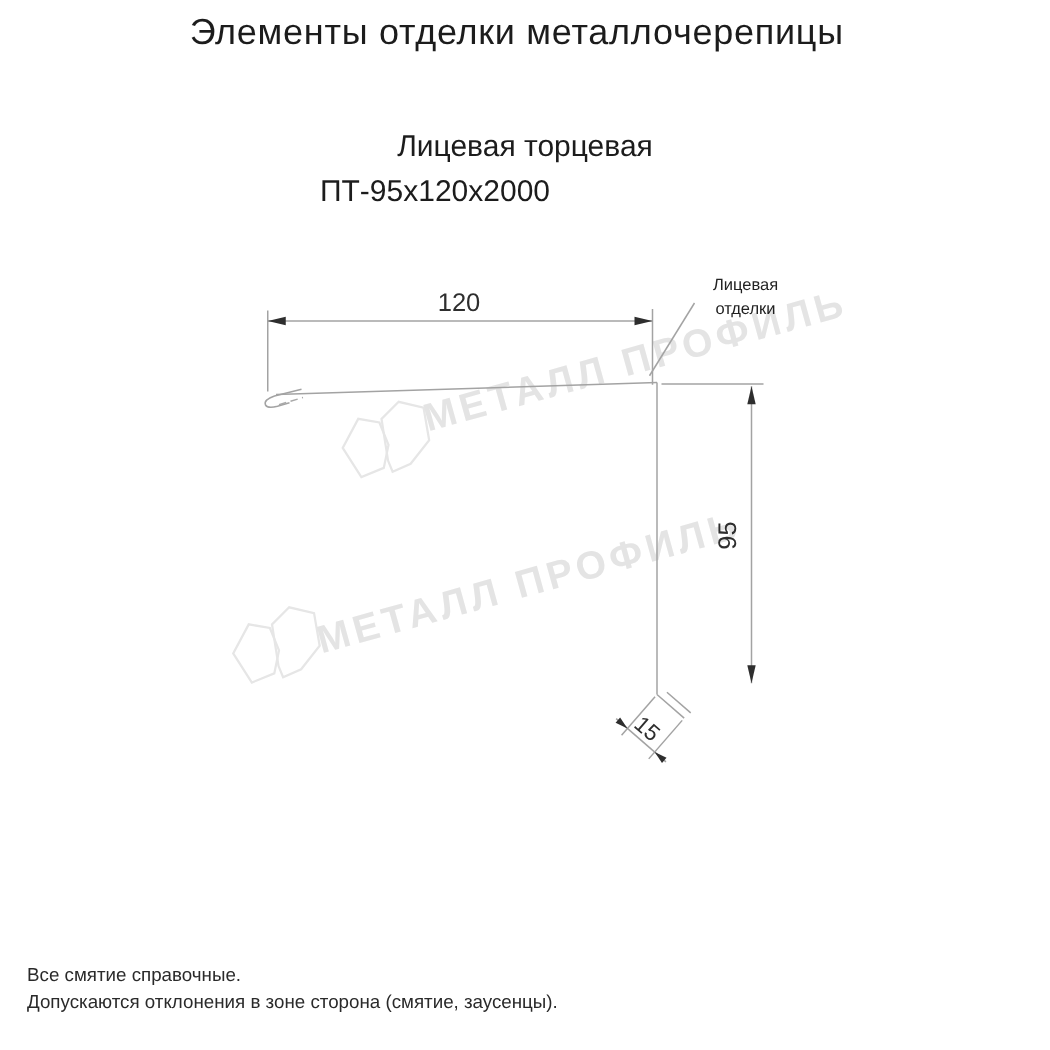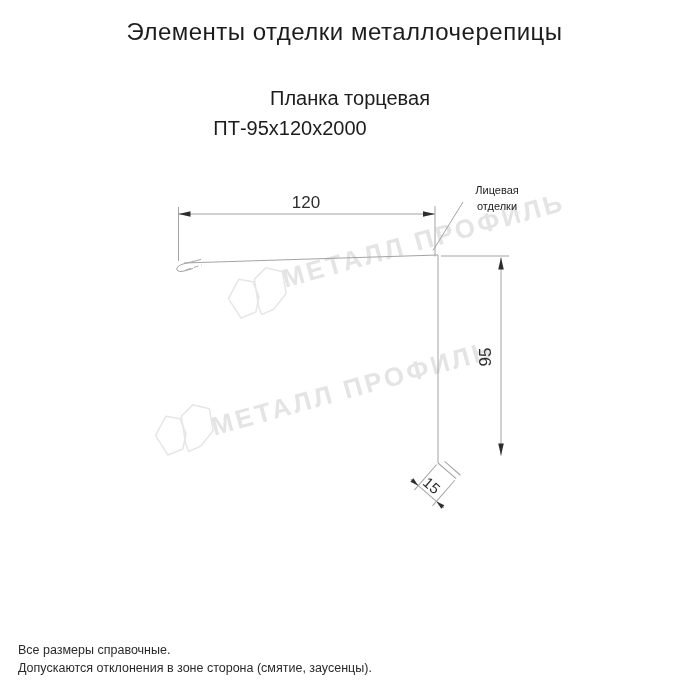--- a/index.html
+++ b/index.html
@@ -8,7 +8,7 @@
     font-family:"Liberation Sans", sans-serif;overflow:hidden;
   }
   .page-title{
-    position:absolute;left:0;top:18px;width:689px;text-align:center;
+    position:absolute;left:0;top:8px;width:689px;text-align:center;
     font-size:24px;font-weight:400;color:#1c1c1c;letter-spacing:0.5px;
   }
   .product-name{

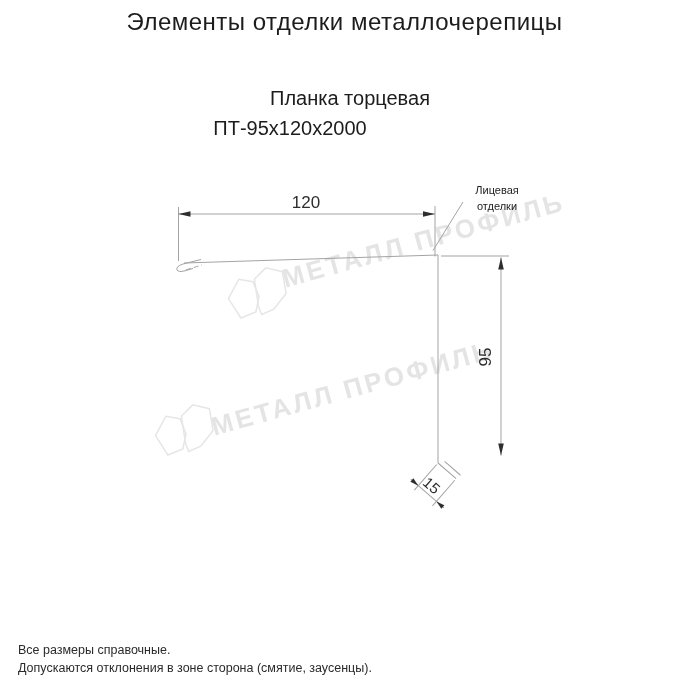--- a/index.html
+++ b/index.html
@@ -55,7 +55,7 @@
 <div class="wm-text" style="left:212px;top:412px;">МЕТАЛЛ ПРОФИЛЬ</div>
 
 <div class="page-title">Элементы отделки металлочерепицы</div>
-<div class="product-name">Планка торцевая</div>
+<div class="product-name">Лицевая торцевая</div>
 <div class="product-code">ПТ-95х120х2000</div>
 
 <div class="face-label">

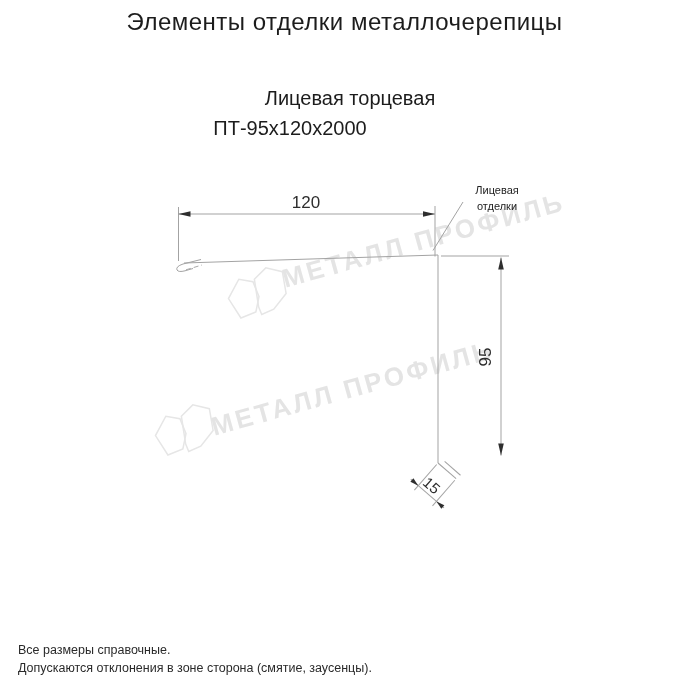--- a/index.html
+++ b/index.html
@@ -103,7 +103,7 @@
   </g>
 </svg>
 
-<div class="footer l1">Все размеры справочные.</div>
+<div class="footer l1">Все смятие справочные.</div>
 <div class="footer l2">Допускаются отклонения в зоне сторона (смятие, заусенцы).</div>
 
 </body></html>

